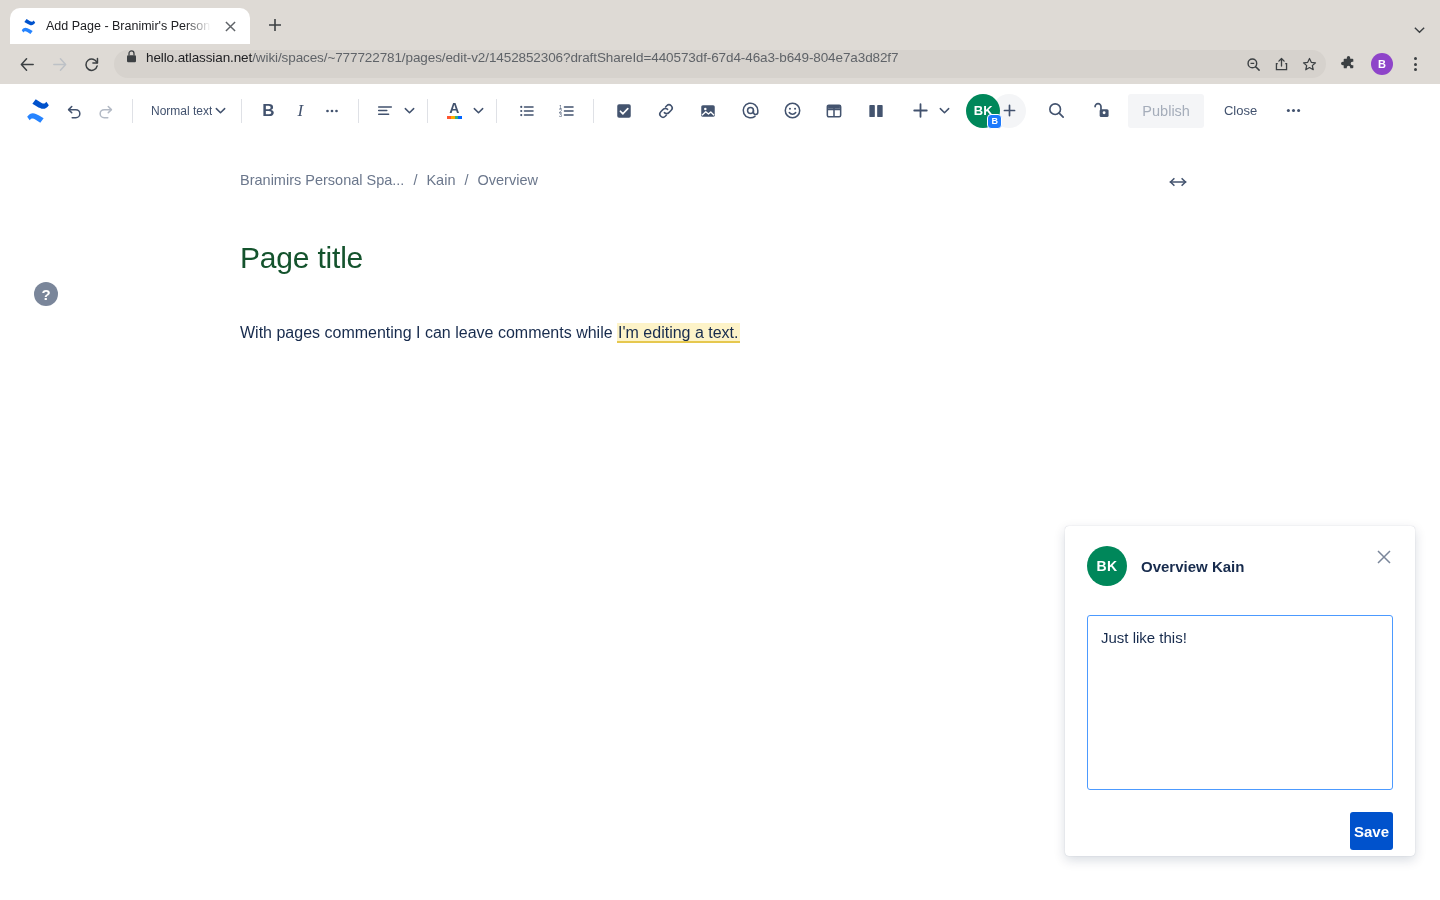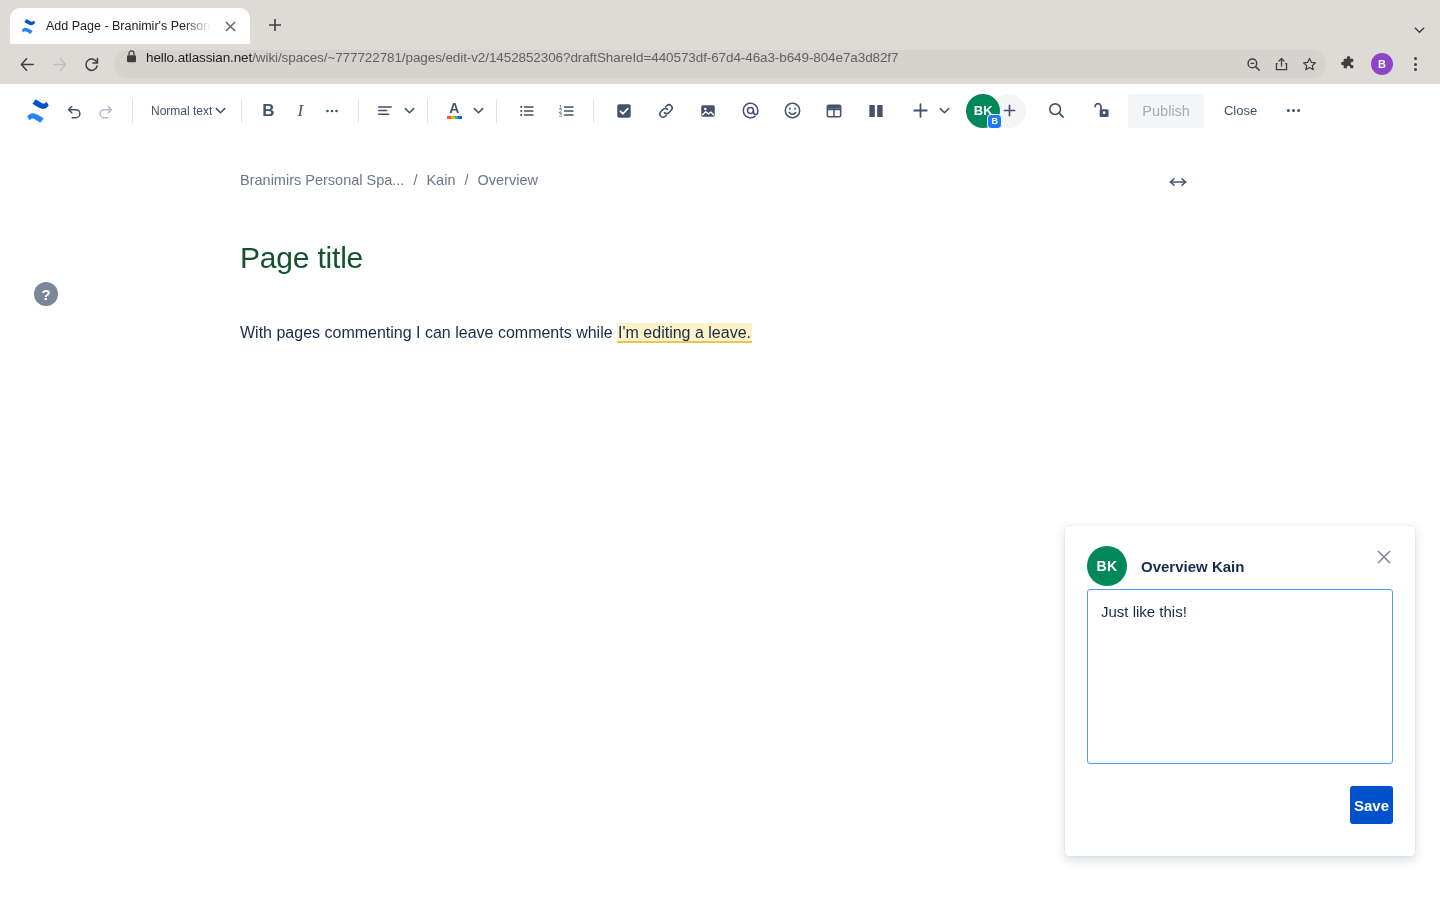--- a/index.html
+++ b/index.html
@@ -578,7 +578,7 @@
     <h1 class="page-title">Page title</h1>
 
     <div class="page-body">
-      <span>With pages commenting I can leave comments while </span><span class="hl">I'm editing a leave.</span>
+      <span>With pages commenting I can leave comments while </span><span class="hl">I'm editing a text.</span>
     </div>
 
     <div class="comment-popup">

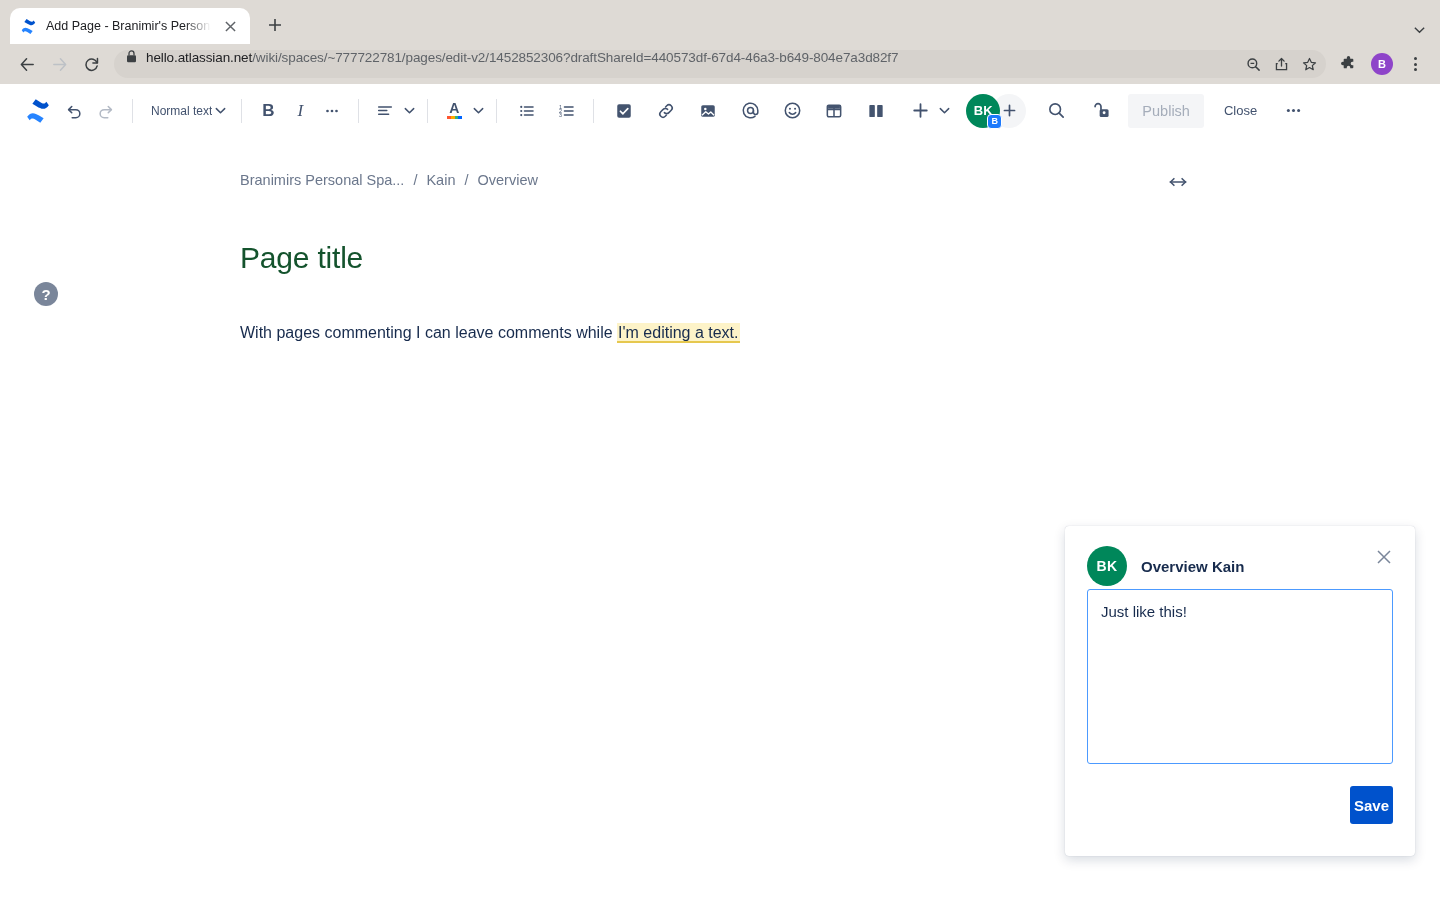--- a/index.html
+++ b/index.html
@@ -252,7 +252,7 @@
     color: #7a869a;
   }
   .cm-textarea {
-    margin-top: 3px;
+    margin-top: 29px;
     width: 100%; height: 175px;
     border: 1.6px solid #4c9aff;
     border-radius: 3px;

